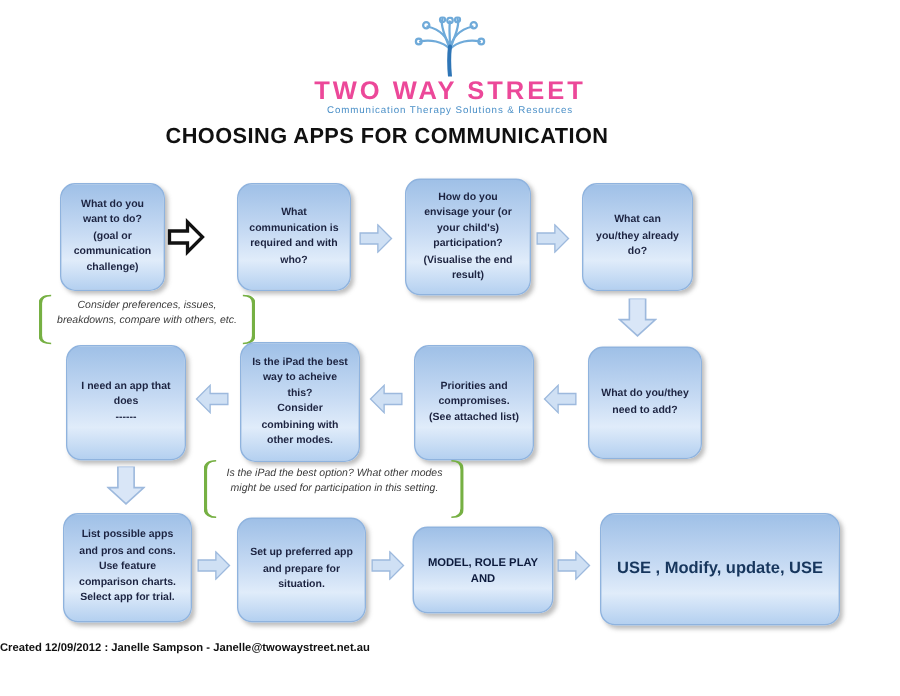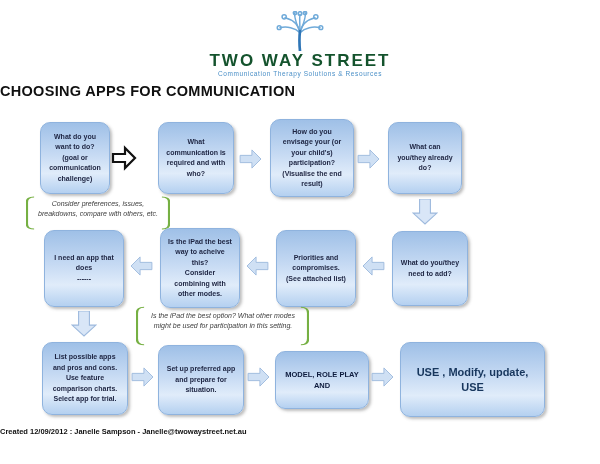--- a/index.html
+++ b/index.html
@@ -8,7 +8,7 @@
 
   
   .brand{position:absolute;left:0;top:51px;width:600px;text-align:center;
-         font-size:17px;font-weight:bold;letter-spacing:2px;color:#14532d;}
+         font-size:17px;font-weight:bold;letter-spacing:2px;color:#ec4899;}
   .tagline{position:absolute;left:0;top:70px;width:600px;text-align:center;
            font-size:6.5px;letter-spacing:.6px;color:#4a8fc7;}
   .title{position:absolute;left:0;top:83px;width:516px;text-align:left;

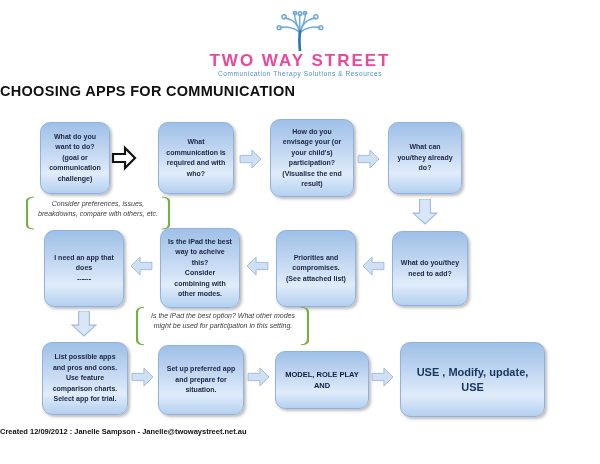--- a/index.html
+++ b/index.html
@@ -11,7 +11,7 @@
          font-size:17px;font-weight:bold;letter-spacing:2px;color:#ec4899;}
   .tagline{position:absolute;left:0;top:70px;width:600px;text-align:center;
            font-size:6.5px;letter-spacing:.6px;color:#4a8fc7;}
-  .title{position:absolute;left:0;top:83px;width:516px;text-align:left;
+  .title{position:absolute;left:0;top:83px;width:516px;text-align:center;
          font-size:14.5px;font-weight:bold;color:#101010;letter-spacing:.3px;}
   .treesvg{position:absolute;left:273px;top:11px;}
 

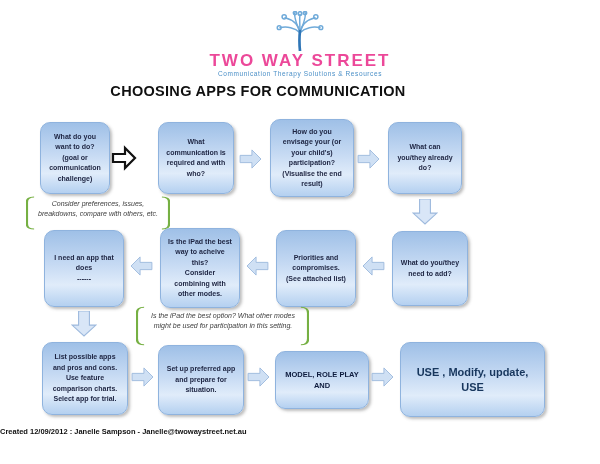--- a/index.html
+++ b/index.html
@@ -157,7 +157,7 @@
     <polygon points="0,7 13,7 13,1 23,11 13,21 13,15 0,15" fill="#cfe0f4" stroke="#9db9dd" stroke-width="1"></polygon>
   </svg>
 
-  <div class="box big" style="left:400px;top:342px;width:145px;height:75px">USE , Modify, update, USE</div>
+  <div class="box big" style="left:400px;top:342px;width:160px;height:75px">USE , Modify, update, USE</div>
 
   <div class="footer">Created 12/09/2012 : Janelle Sampson  - Janelle@twowaystreet.net.au</div>
 

